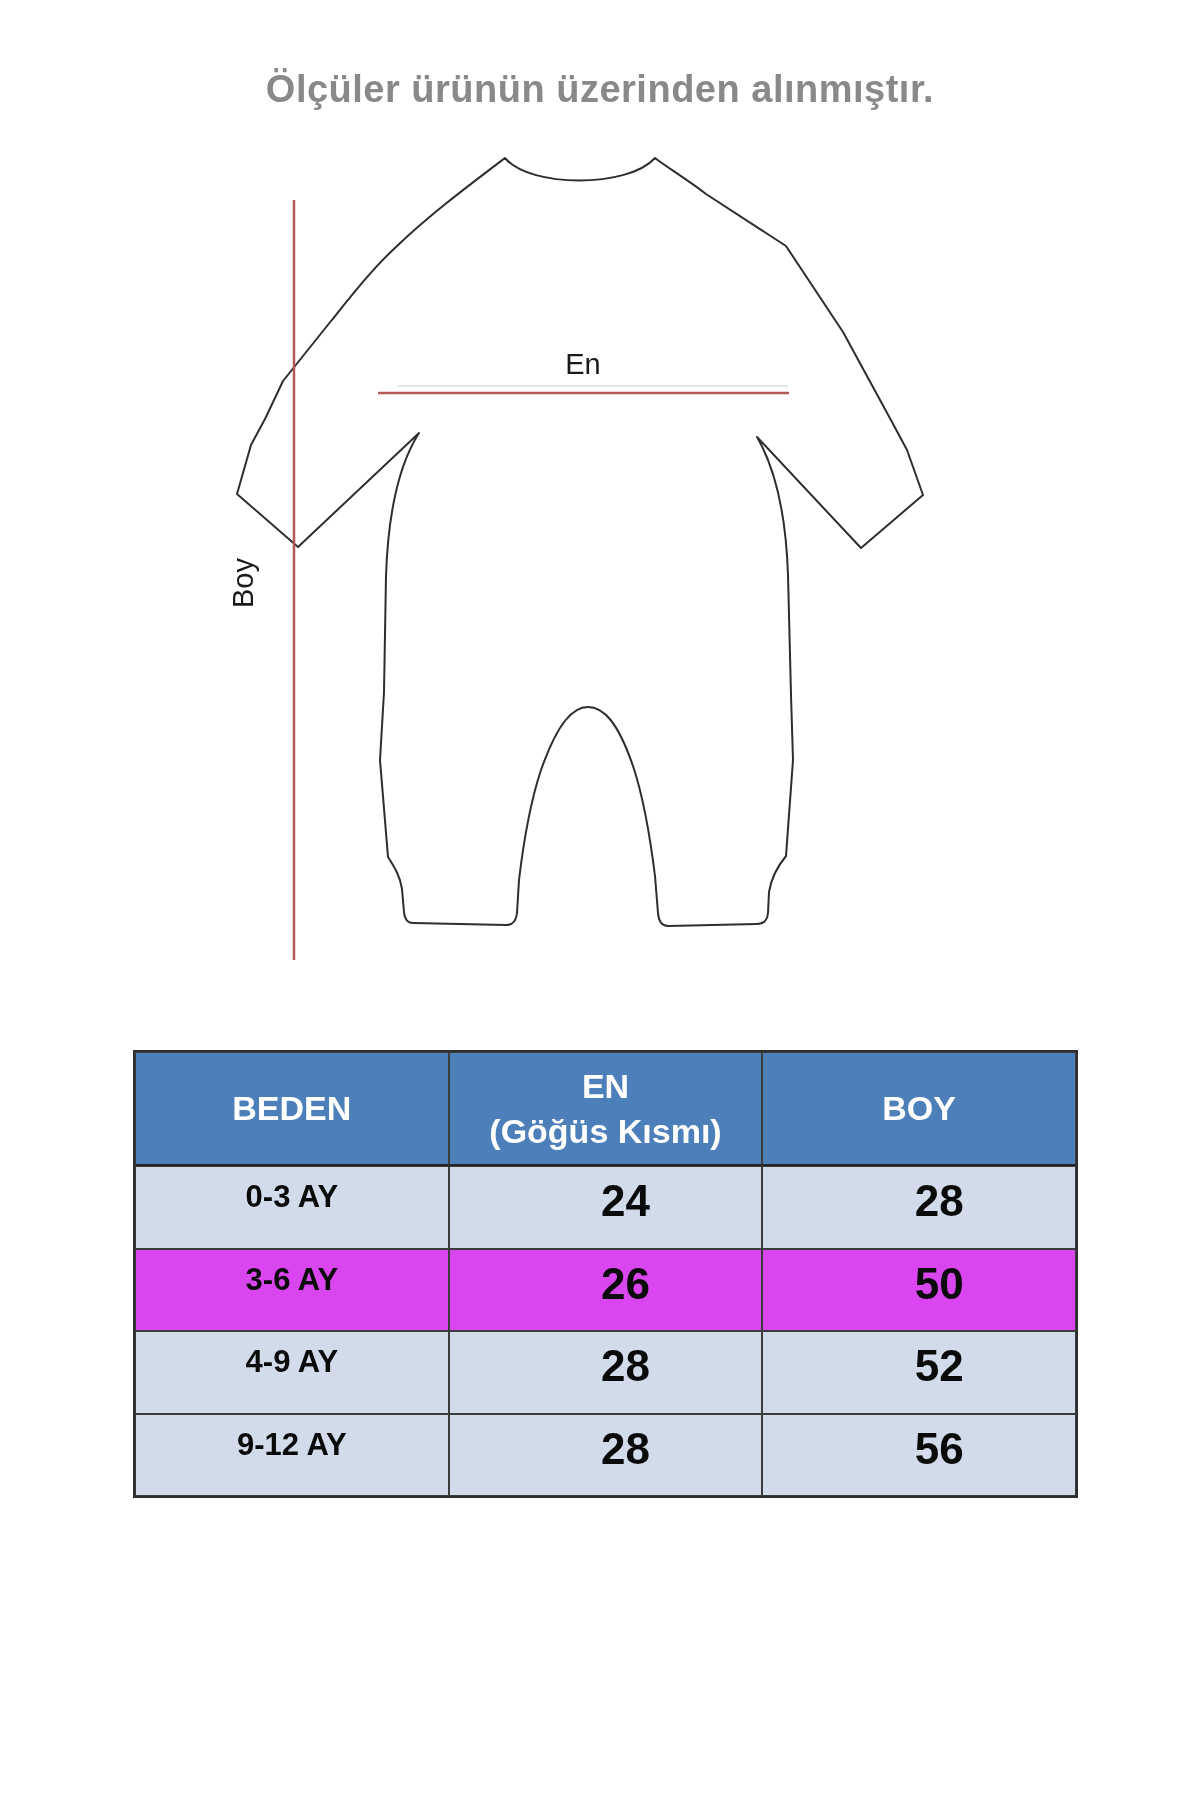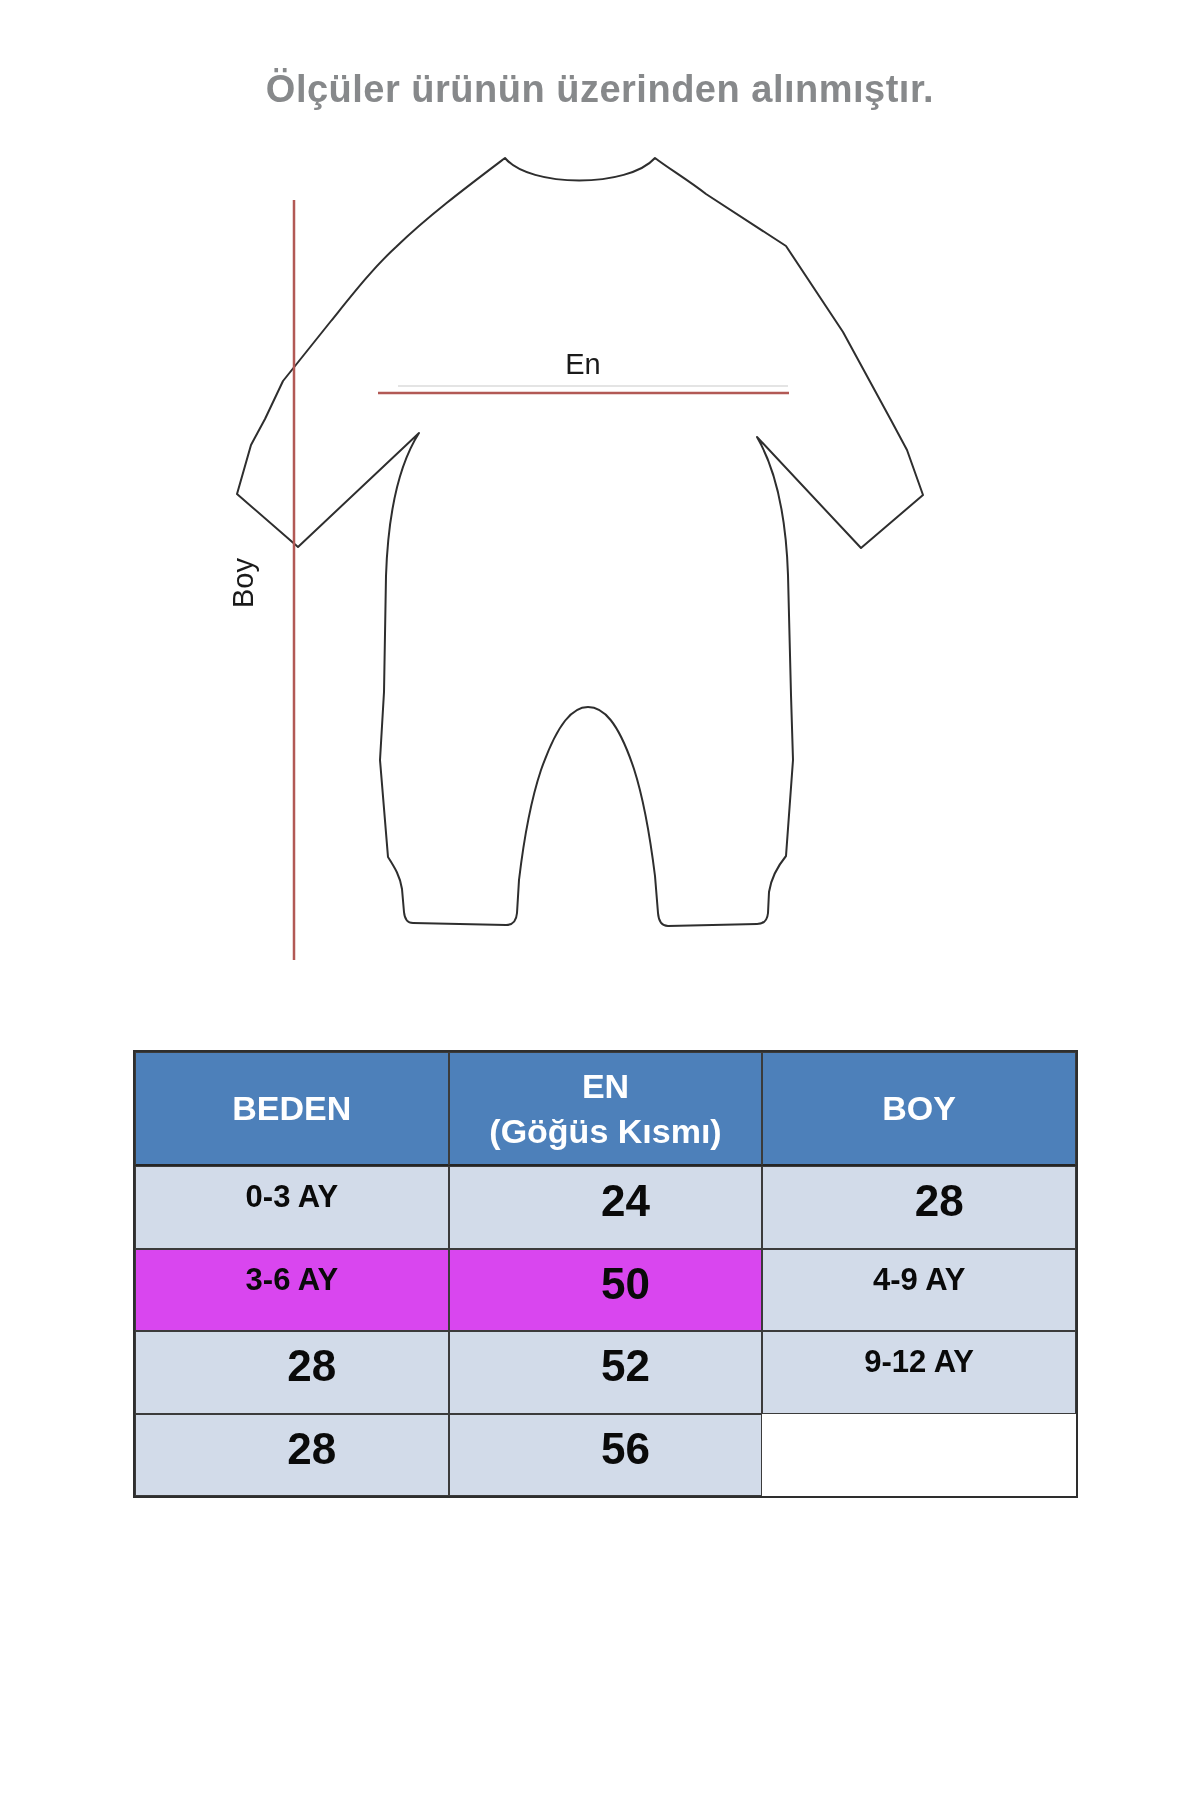--- a/index.html
+++ b/index.html
@@ -111,6 +111,7 @@
     <div class="cell row-a cell-num">28</div>
 
     <div class="cell row-b cell-size">3-6 AY</div>
+    <div class="cell row-b cell-num">26</div>
     <div class="cell row-b cell-num">50</div>
 
     <div class="cell row-a cell-size">4-9 AY</div>

